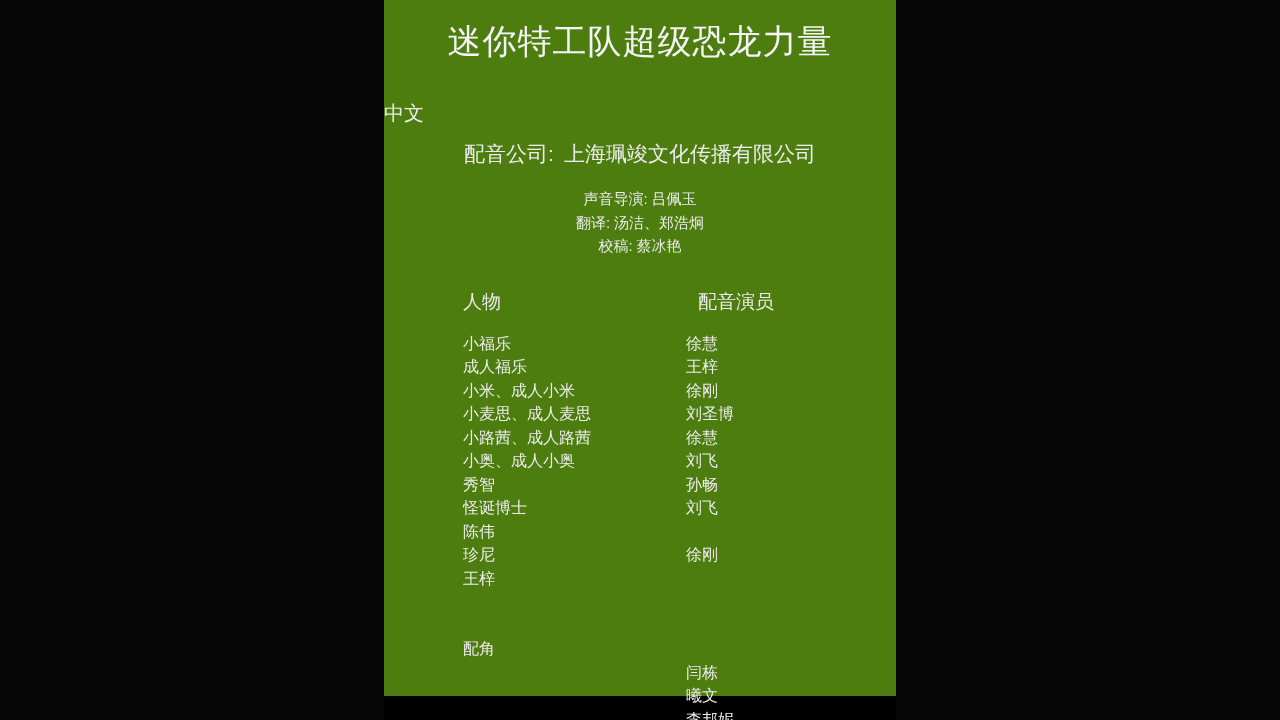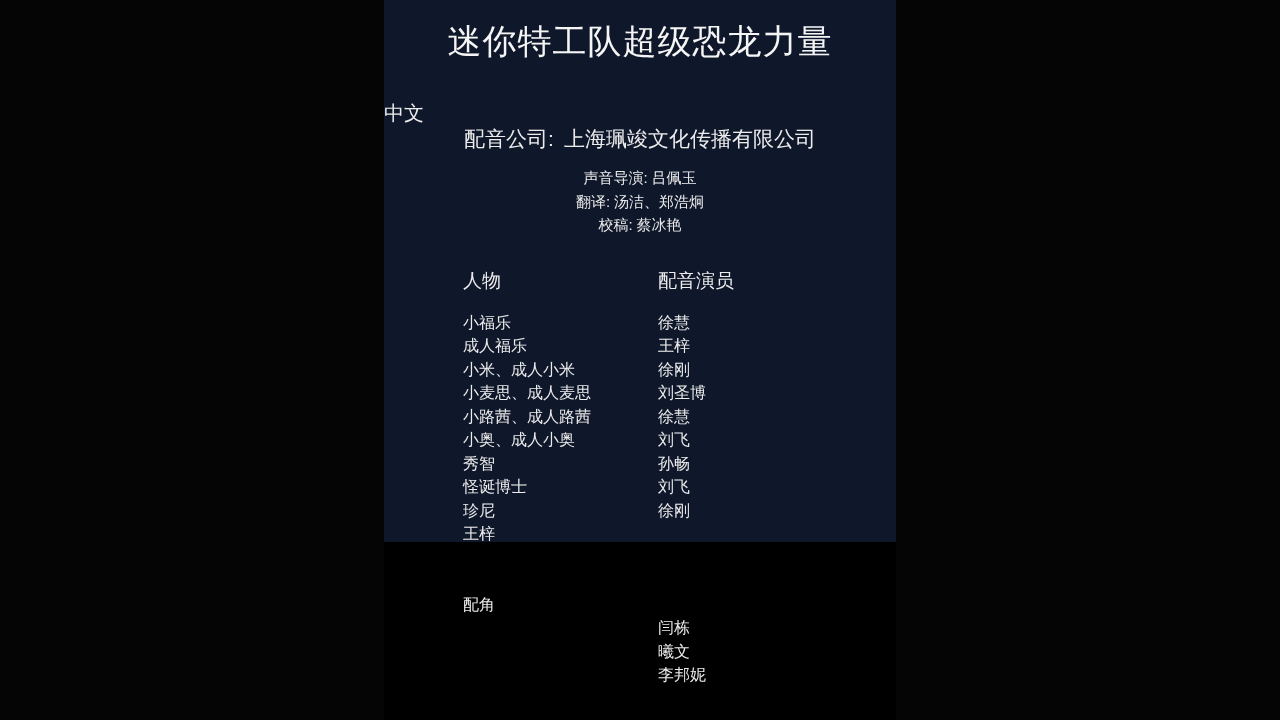--- a/index.html
+++ b/index.html
@@ -12,7 +12,7 @@
   .frame { display: flex; width: 1280px; height: 720px; }
   .bar { width: 384px; height: 720px; background: #050505; flex: 0 0 auto; }
   .stage {
-    width: 512px; height: 542px; background: #0f172a; flex: 0 0 auto;
+    width: 512px; height: 696px; background: #4d7c0f; flex: 0 0 auto;
     position: relative;
   }
   .title {

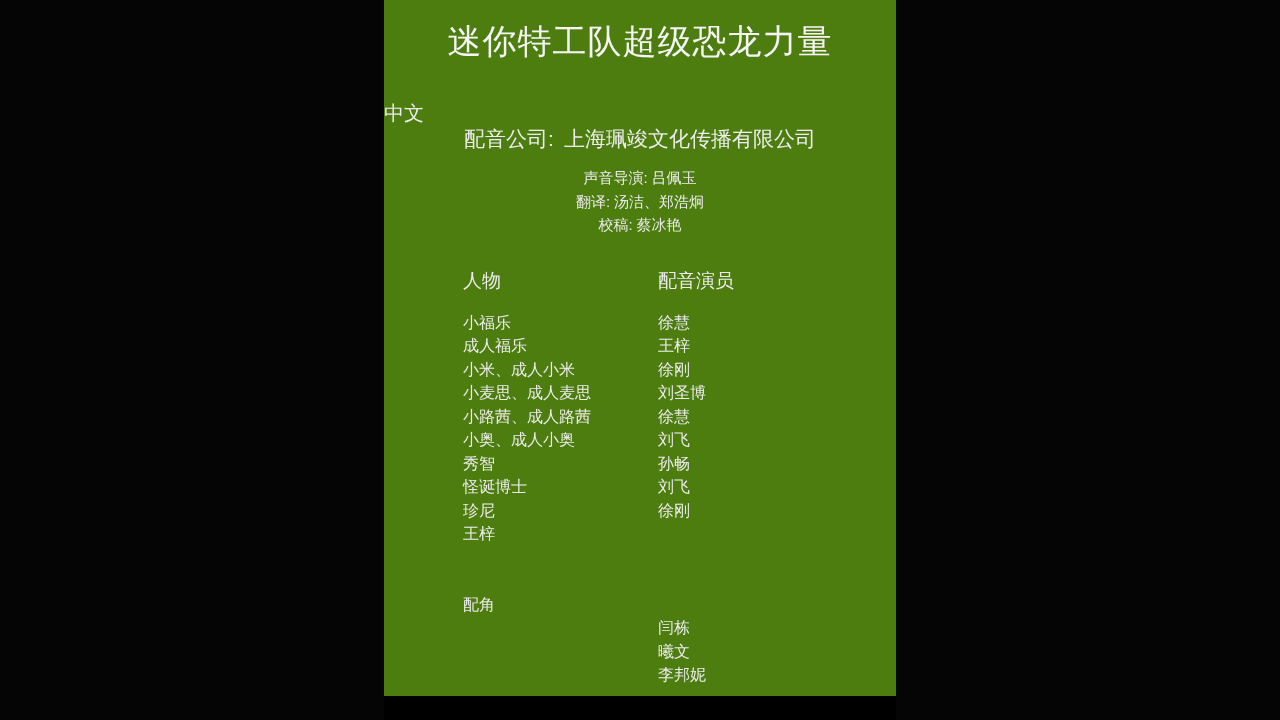--- a/index.html
+++ b/index.html
@@ -33,7 +33,7 @@
     font-weight: 500;
   }
   .company-line {
-    margin-top: 2px;
+    margin-top: 17px;
     text-align: center;
     font-size: 21px;
     line-height: 26px;

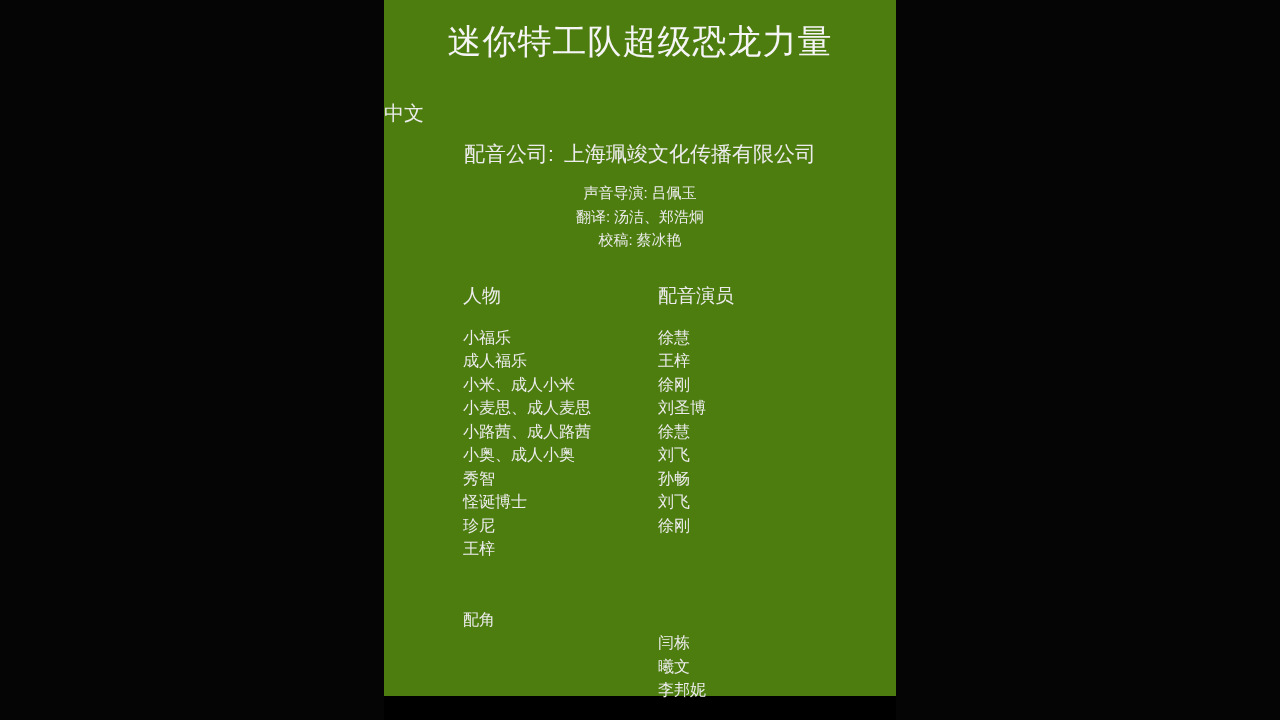--- a/index.html
+++ b/index.html
@@ -48,7 +48,7 @@
     font-weight: 500;
     white-space: nowrap;
   }
-  .small-line.first { margin-top: 14px; }
+  .small-line.first { margin-top: 20px; }
   .small-line .label { margin-right: 4px; }
   .cast {
     margin-top: 31px;

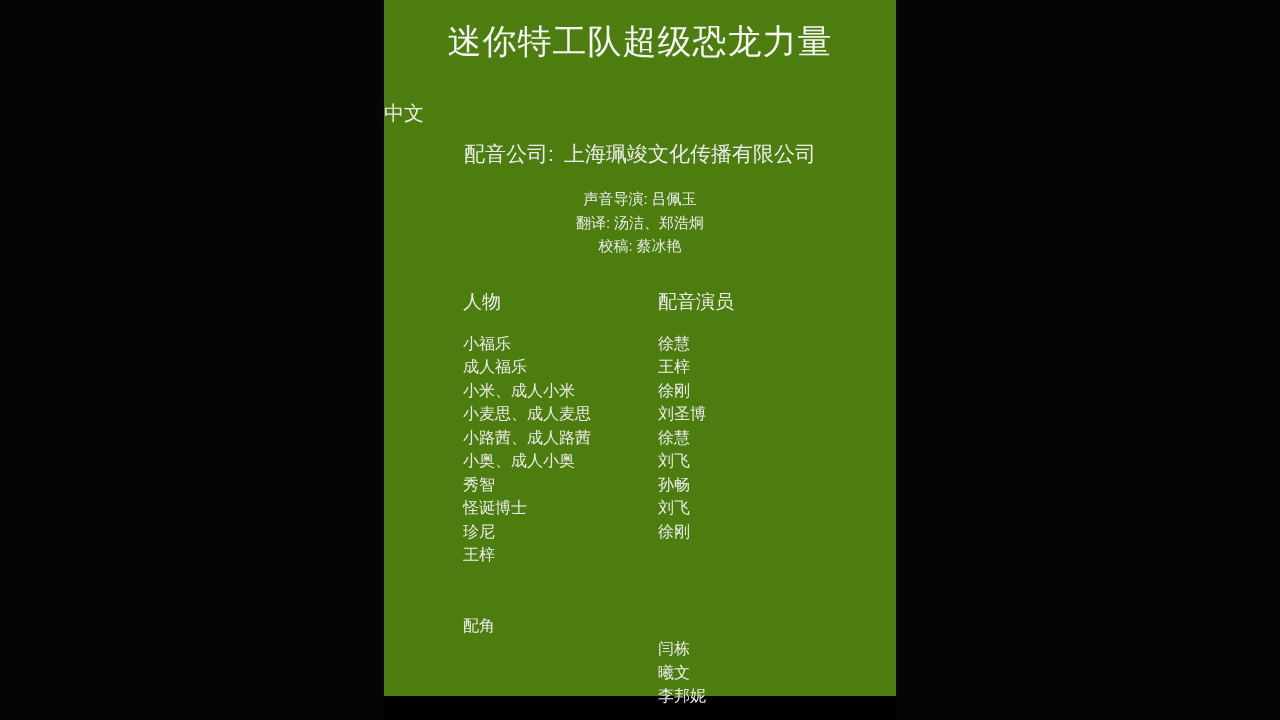--- a/index.html
+++ b/index.html
@@ -60,6 +60,7 @@
     font-size: 19px;
     line-height: 26px;
     font-weight: 500;
+    gap: 40px;
   }
   .cast-rows { margin-top: 17px; }
   .cast-row {

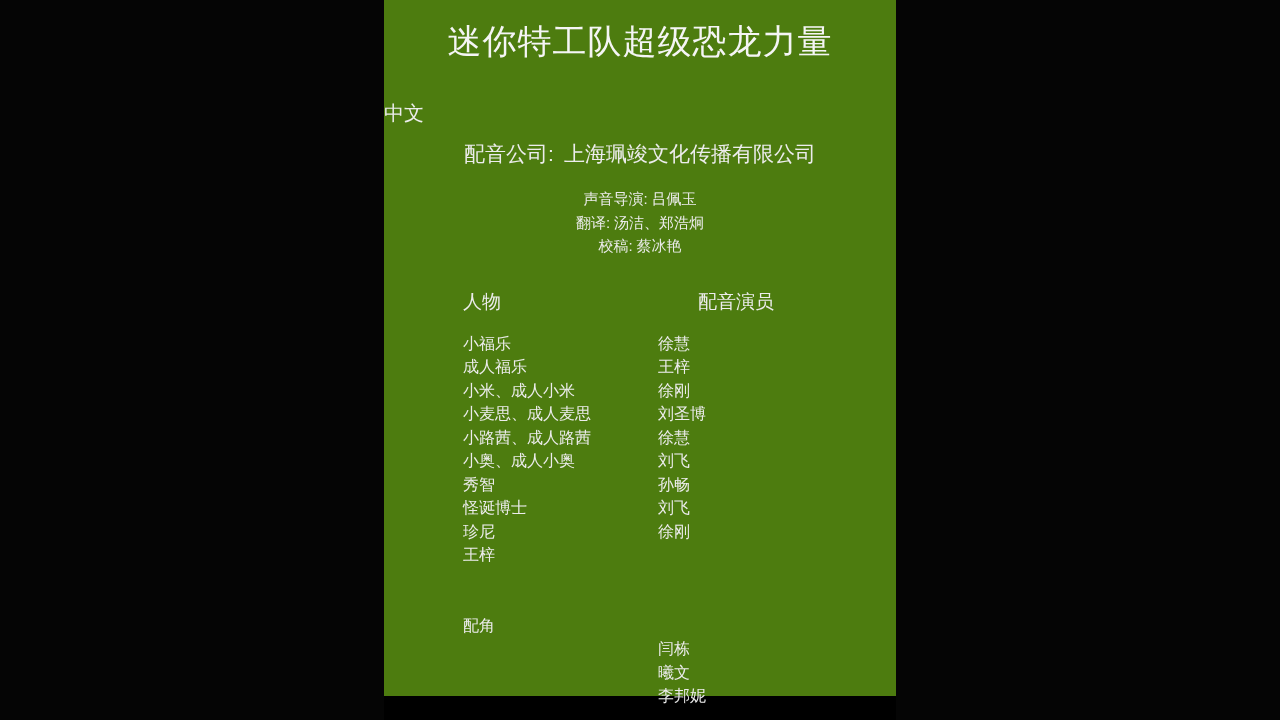--- a/index.html
+++ b/index.html
@@ -70,6 +70,7 @@
     line-height: 23.5px;
     font-weight: 400;
     white-space: nowrap;
+    gap: 28px;
   }
   .supporting { margin-top: 47px; }
 </style>

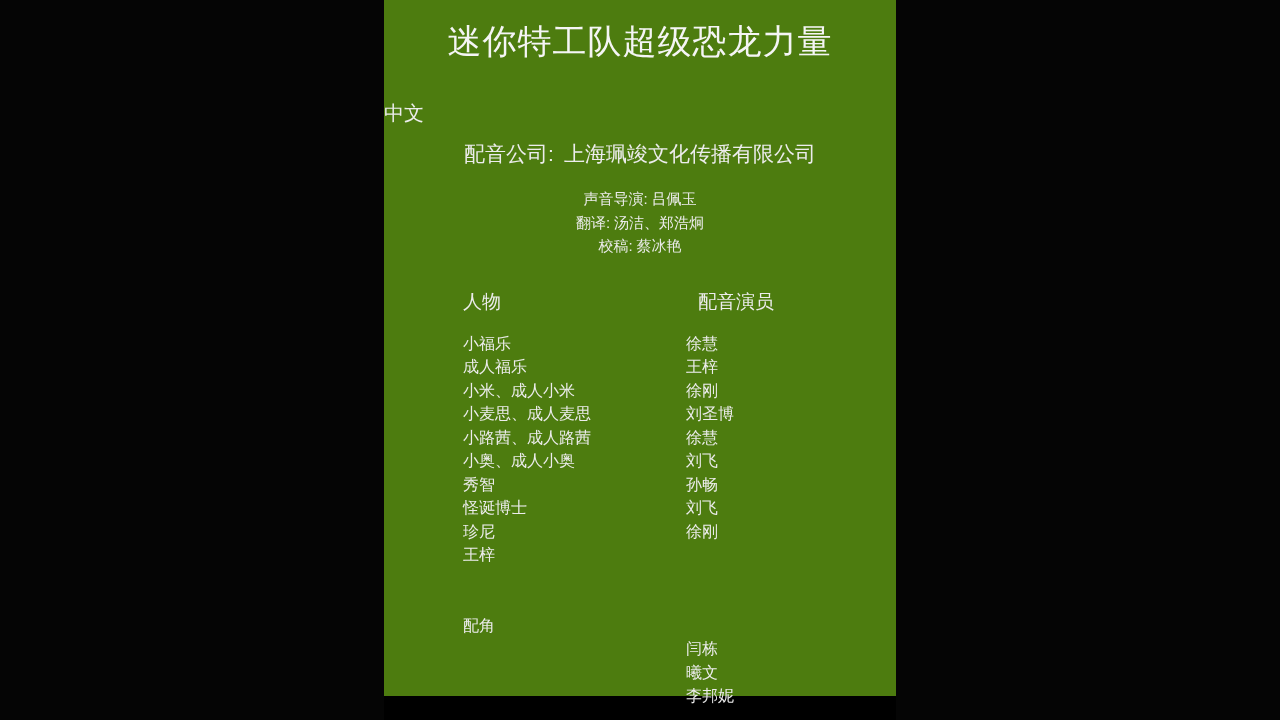--- a/index.html
+++ b/index.html
@@ -143,6 +143,7 @@
           <div>刘飞</div>
         </div>
         <div class="cast-row">
+          <div>陈伟</div>
         </div>
         <div class="cast-row">
           <div>珍尼</div>

